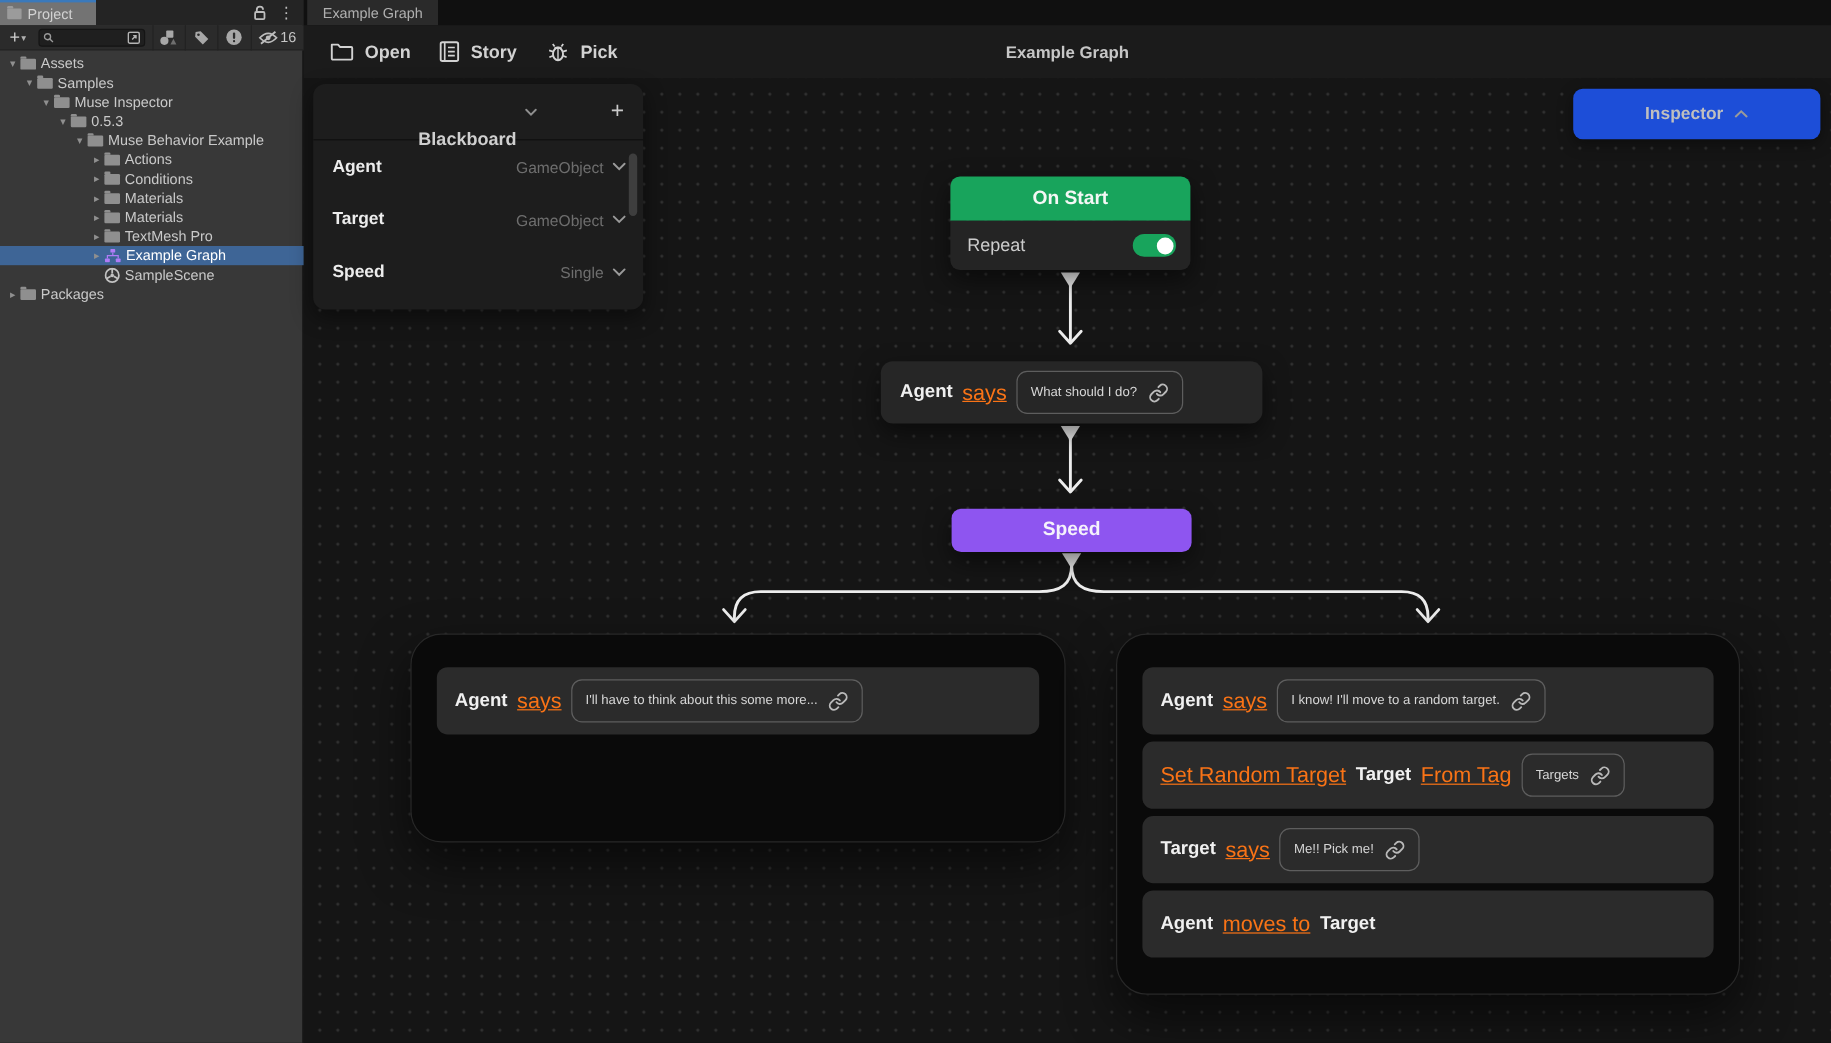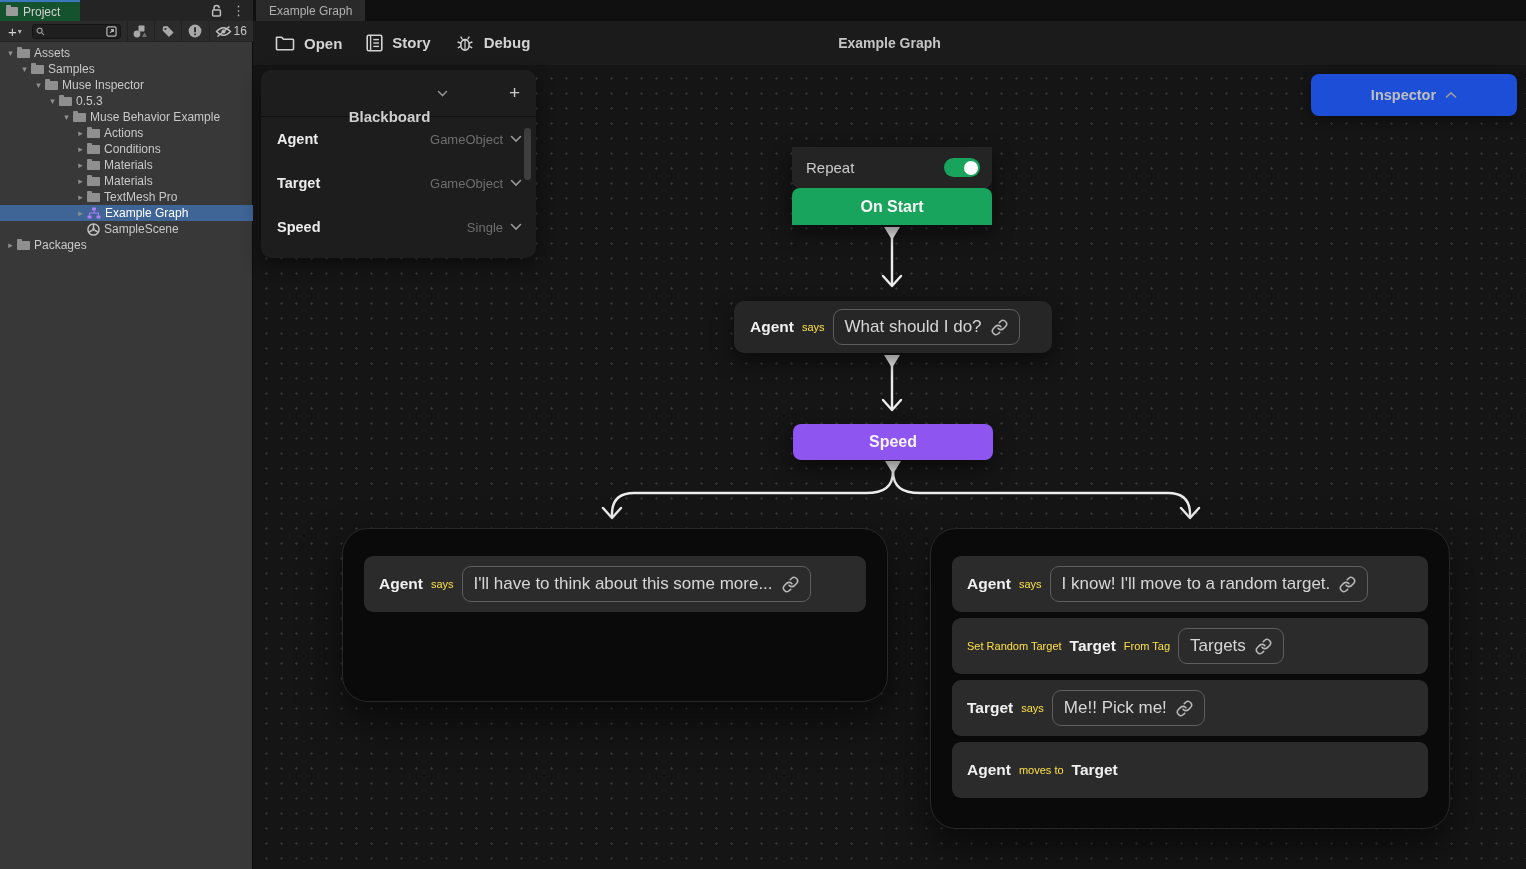--- a/index.html
+++ b/index.html
@@ -10,7 +10,7 @@
   
   #project-panel { left:0; top:0; width:253px; height:869px; background:#383838; border-right:1px solid #0c0c0c; }
   #project-tabstrip { left:0; top:0; width:253px; height:21px; background:#242424; display:flex; }
-  #project-tab { width:80px; height:21px; background:#14532d; border-top:2px solid var(--tab_accent); display:flex; align-items:center; gap:5px; padding:0 6px; }
+  #project-tab { width:80px; height:21px; background:#737373; border-top:2px solid var(--tab_accent); display:flex; align-items:center; gap:5px; padding:0 6px; }
   #project-tab .tab-label { font-size:12px; color:#d2d2d2; }
   .mini-folder { width:12px; height:9px; background:#9b9b9b; border-radius:1px; position:relative; flex:0 0 auto; }
   .mini-folder::before { content:""; position:absolute; top:-2px; left:0; width:5px; height:2px; background:#9b9b9b; border-radius:1px 1px 0 0; }

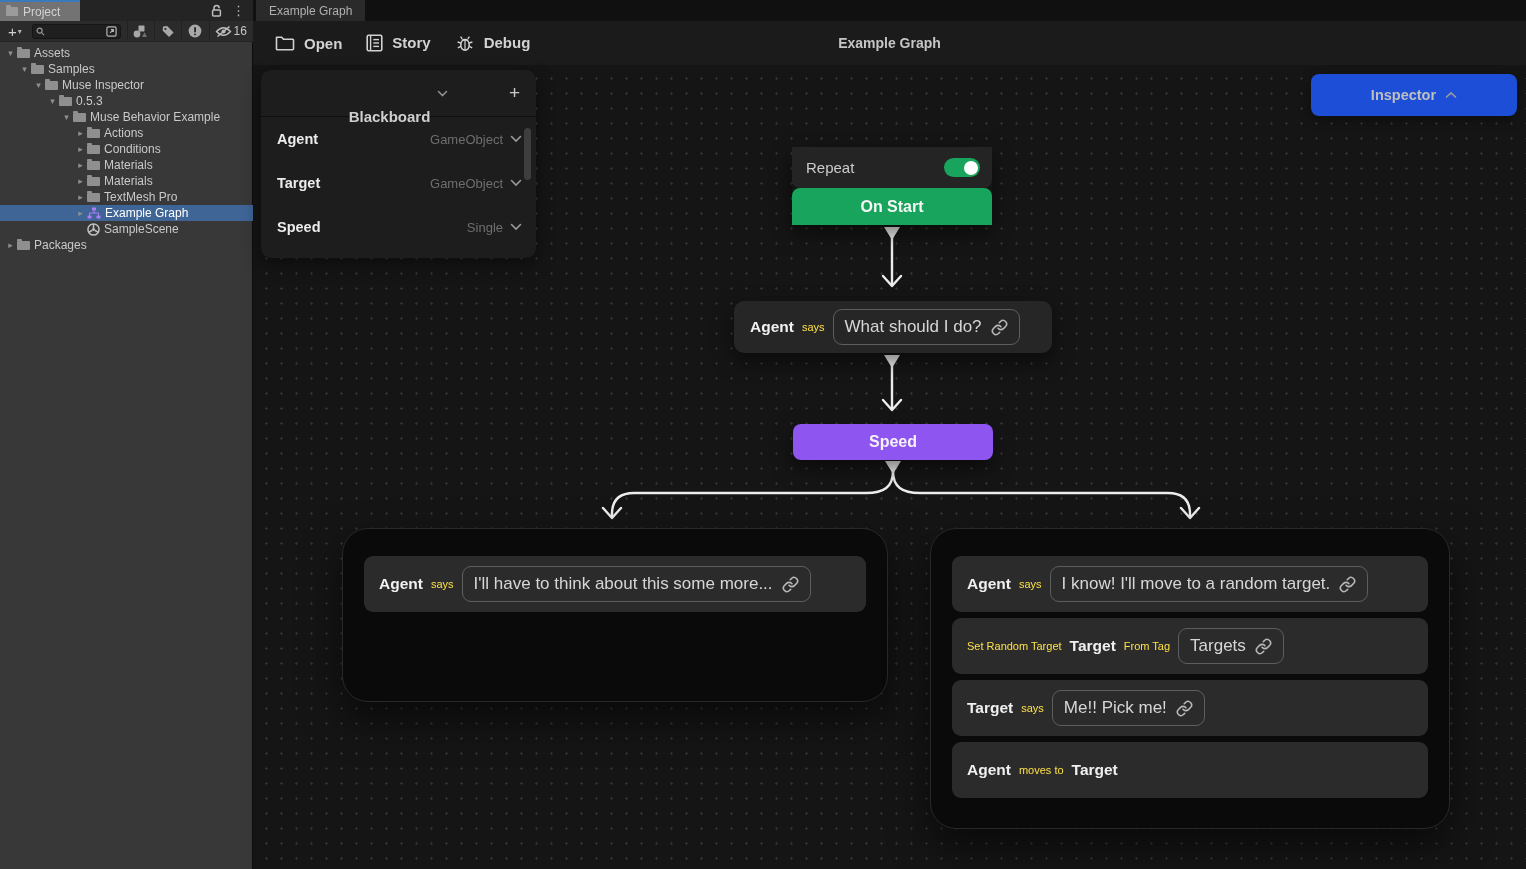--- a/index.html
+++ b/index.html
@@ -40,7 +40,7 @@
   #editor-tab { position:absolute; left:3px; top:0; height:21px; background:#2a2a2a; display:flex; align-items:center; padding:0 13px; }
   #editor-tab span { font-size:12px; color:#b0b0b0; }
   #editor-toolbar { left:253px; top:21px; width:1273px; height:44px; background:#1b1b1b; display:flex; align-items:center; }
-  .tool-btn { display:flex; gap:9px; color:#d2d2d2; font-size:15px; font-weight:600; margin-left:24px; }
+  .tool-btn { display:flex; align-items:center; gap:9px; color:#d2d2d2; font-size:15px; font-weight:600; margin-left:24px; }
   .tool-btn:first-child { margin-left:22px; }
   .tool-btn svg { display:block; }
   #graph-title { position:absolute; left:253px; top:21px; width:1273px; height:44px; display:flex; align-items:center; justify-content:center; font-size:14px; font-weight:700; color:#c6c6c6; pointer-events:none; }

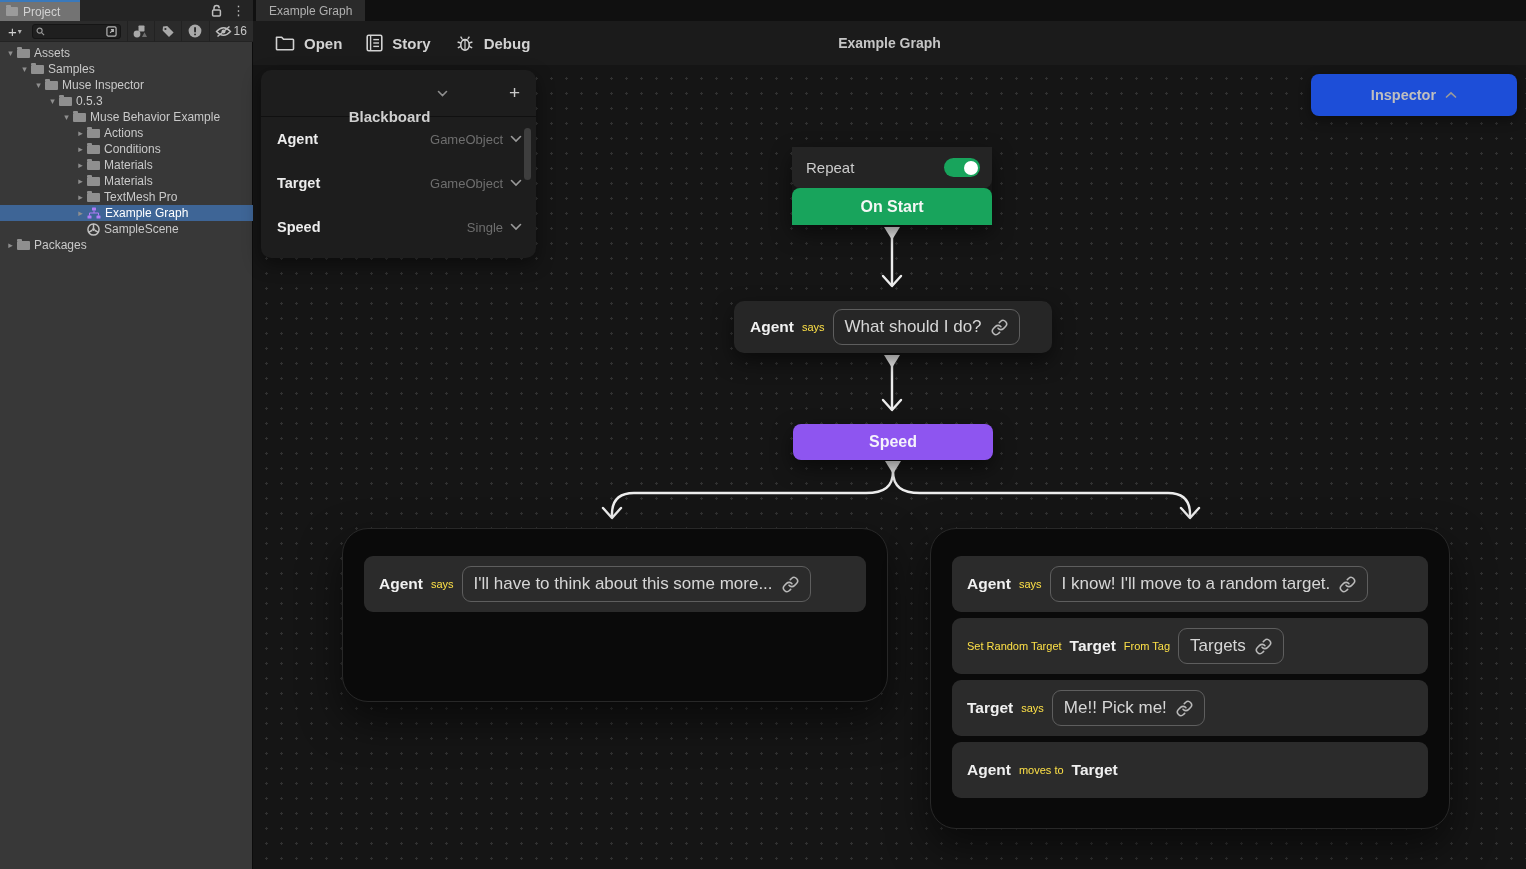--- a/index.html
+++ b/index.html
@@ -130,7 +130,7 @@
         <line x1="14.2" y1="12.4" x2="17.2" y2="13.8" stroke="#d2d2d2" stroke-width="1.4"></line>
         <line x1="10" y1="6" x2="10" y2="16" stroke="#d2d2d2" stroke-width="1.2"></line>
       </svg>
-    <span>Debug</span>
+    <span>Pick</span>
   </div>
 </div>
 <div id="graph-title" class="abs">Example Graph</div>

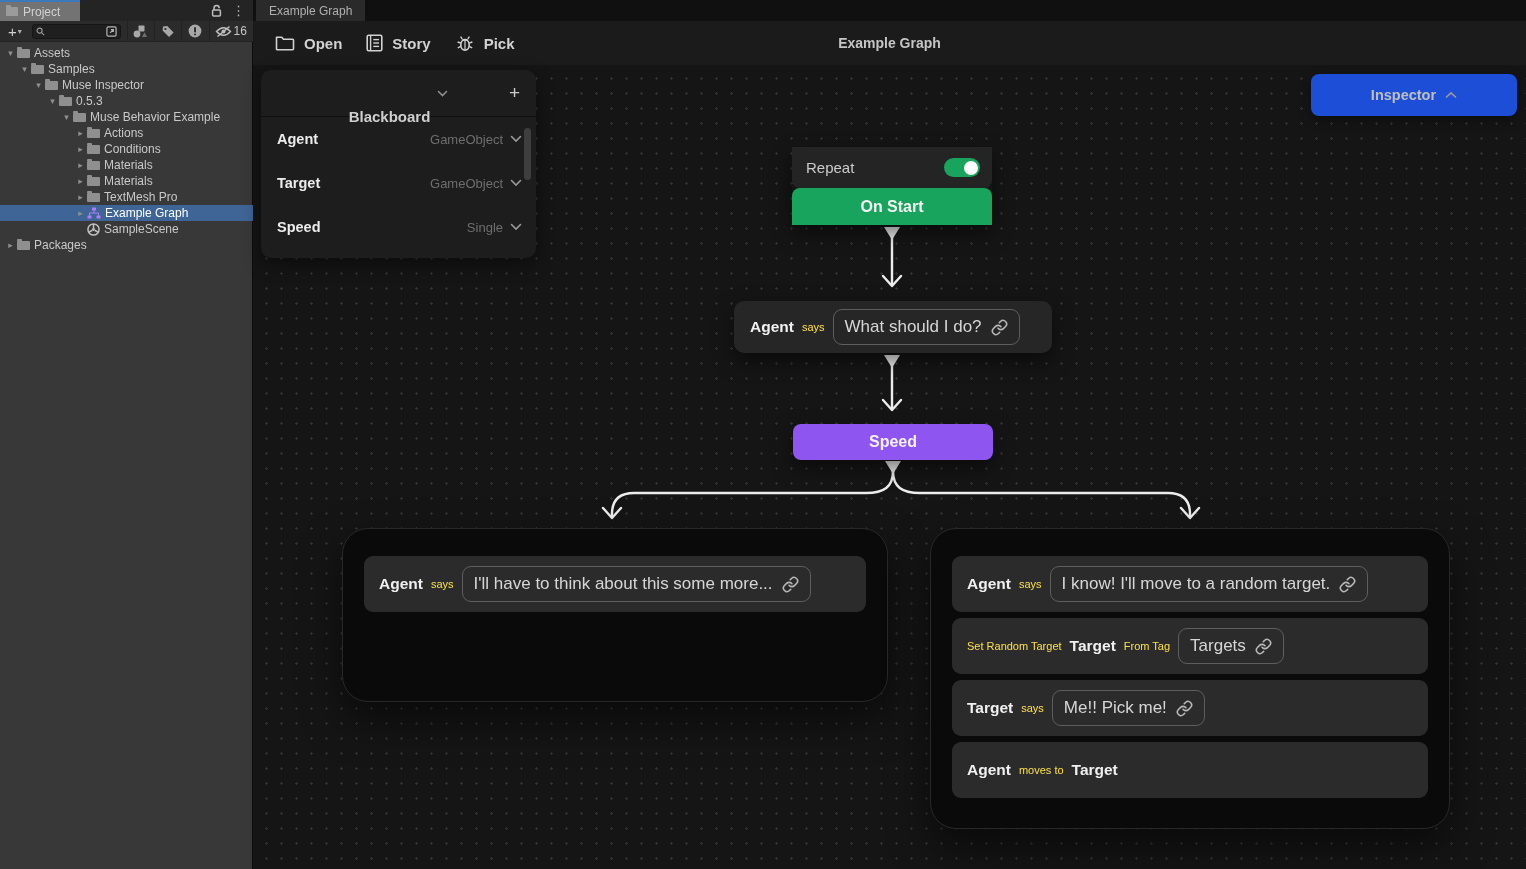--- a/index.html
+++ b/index.html
@@ -196,14 +196,14 @@
 </div>
 
 <div id="on-start" class="abs z-node">
+  <div id="on-start-header">
+    <span>On Start</span>
+  </div>
   <div id="on-start-body">
     <span id="repeat-label">Repeat</span>
     <div class="toggle">
         <div class="knob"></div>
       </div>
-  </div>
-  <div id="on-start-header">
-    <span>On Start</span>
   </div>
 </div>
 

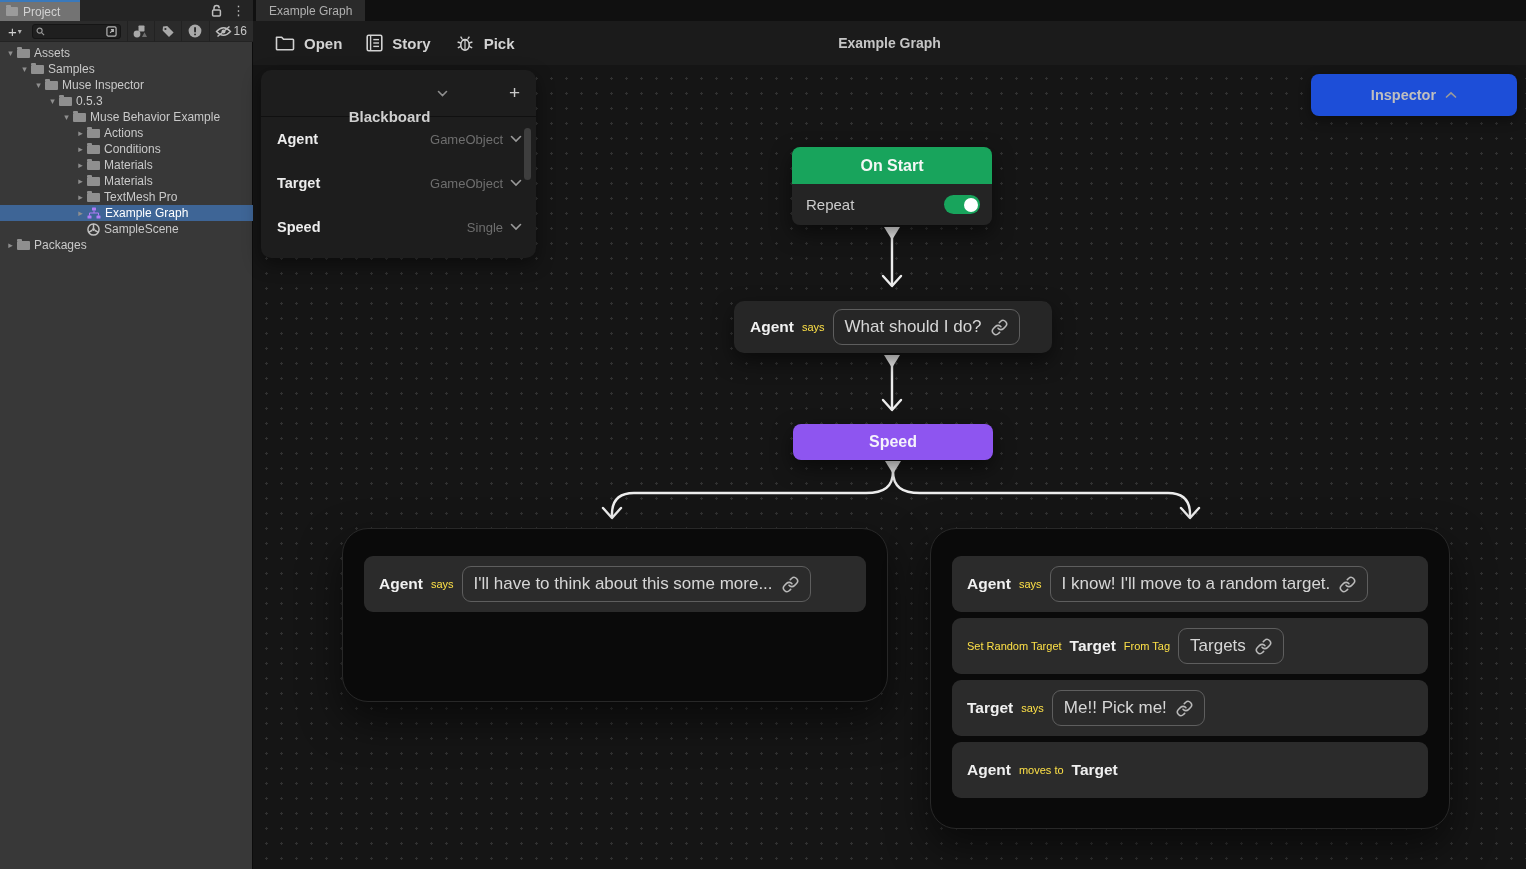--- a/index.html
+++ b/index.html
@@ -85,7 +85,7 @@
   #right-group { left:930px; top:528px; width:520px; height:301px; }
   .node-row { background:#2b2b2b; border-radius:9px; min-height:56px; display:flex; align-items:center; padding:0 15px; gap:8px; }
   .bold-name { font-size:15.5px; font-weight:700; color:#f0f0f0; white-space:nowrap; }
-  .gray-text { font-size:11px; color:#fde047; white-space:nowrap; }
+  .gray-text { font-size:18px; color:#f97316; white-space:nowrap;text-decoration:underline; }
   .pill { border:1px solid #5e5e5e; border-radius:9px; height:36px; display:inline-flex; align-items:center; gap:9px; padding:0 11px; font-size:17px; color:#d6d6d6; white-space:nowrap; }
   .pill svg { flex:0 0 auto; }
   .pill-num { width:92px; justify-content:space-between; }

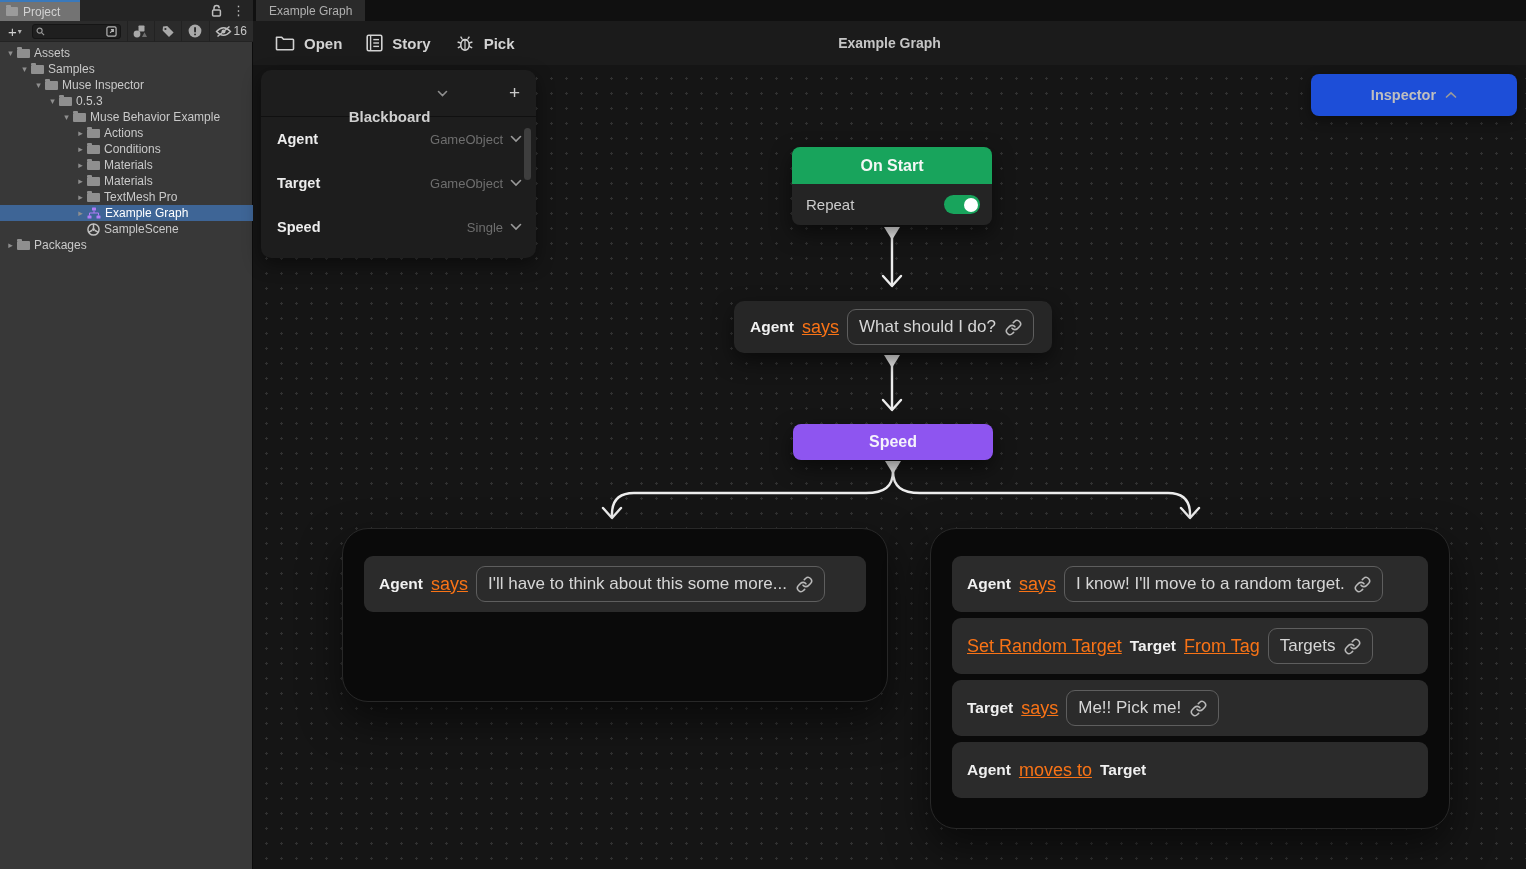--- a/index.html
+++ b/index.html
@@ -86,7 +86,7 @@
   .node-row { background:#2b2b2b; border-radius:9px; min-height:56px; display:flex; align-items:center; padding:0 15px; gap:8px; }
   .bold-name { font-size:15.5px; font-weight:700; color:#f0f0f0; white-space:nowrap; }
   .gray-text { font-size:18px; color:#f97316; white-space:nowrap;text-decoration:underline; }
-  .pill { border:1px solid #5e5e5e; border-radius:9px; height:36px; display:inline-flex; align-items:center; gap:9px; padding:0 11px; font-size:17px; color:#d6d6d6; white-space:nowrap; }
+  .pill { border:1px solid #5e5e5e; border-radius:9px; height:36px; display:inline-flex; align-items:center; gap:9px; padding:0 11px; font-size:11px; color:#d6d6d6; white-space:nowrap; }
   .pill svg { flex:0 0 auto; }
   .pill-num { width:92px; justify-content:space-between; }
 

